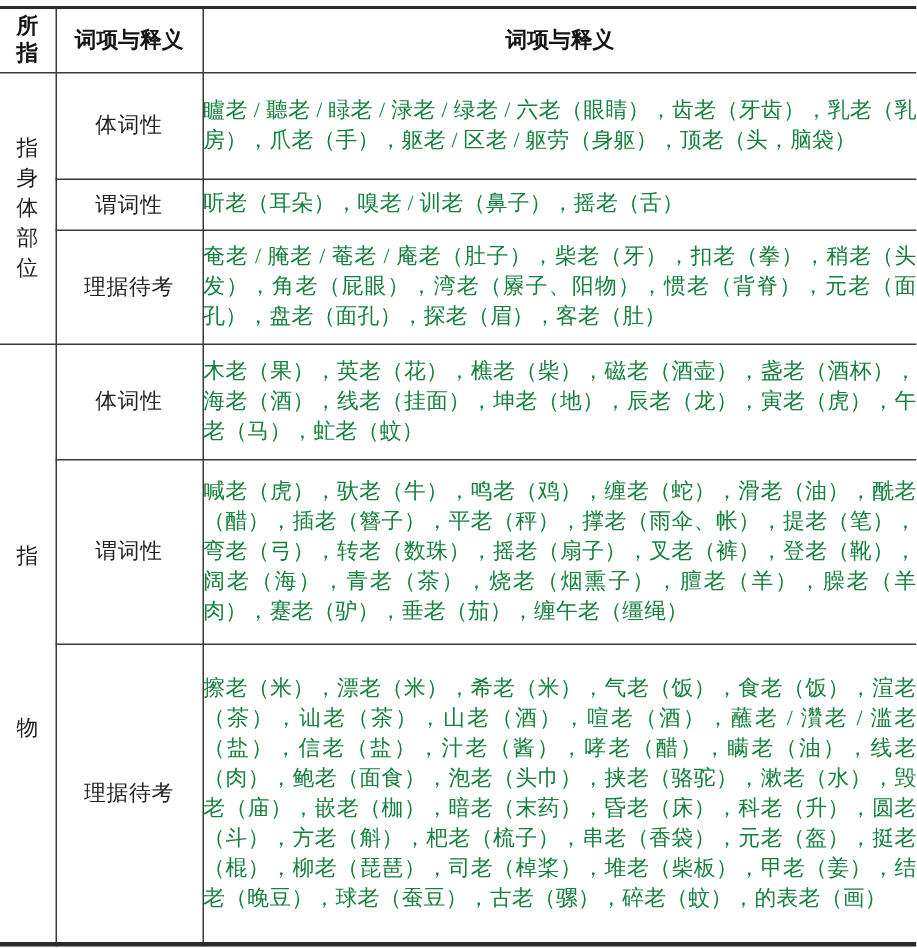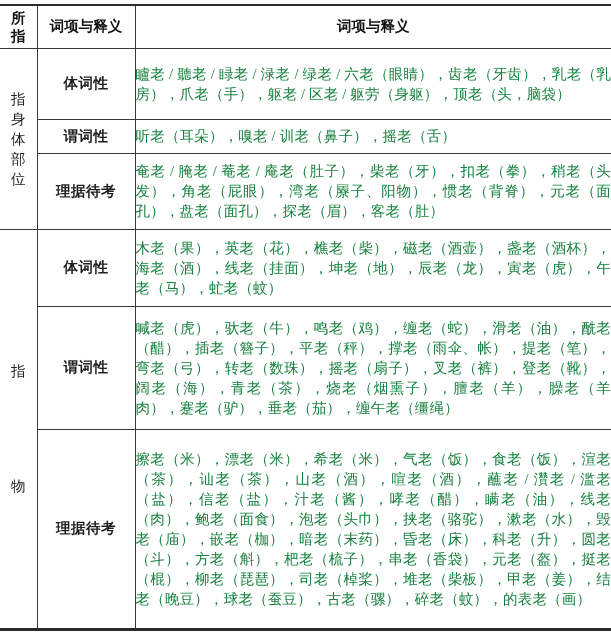--- a/index.html
+++ b/index.html
@@ -41,7 +41,6 @@
     font-size: 14.5px;
     letter-spacing: 0.5px;
     color: #1f1f1f;
-    font-weight: bold;
   }
   .items-cell {
     vertical-align: middle;

